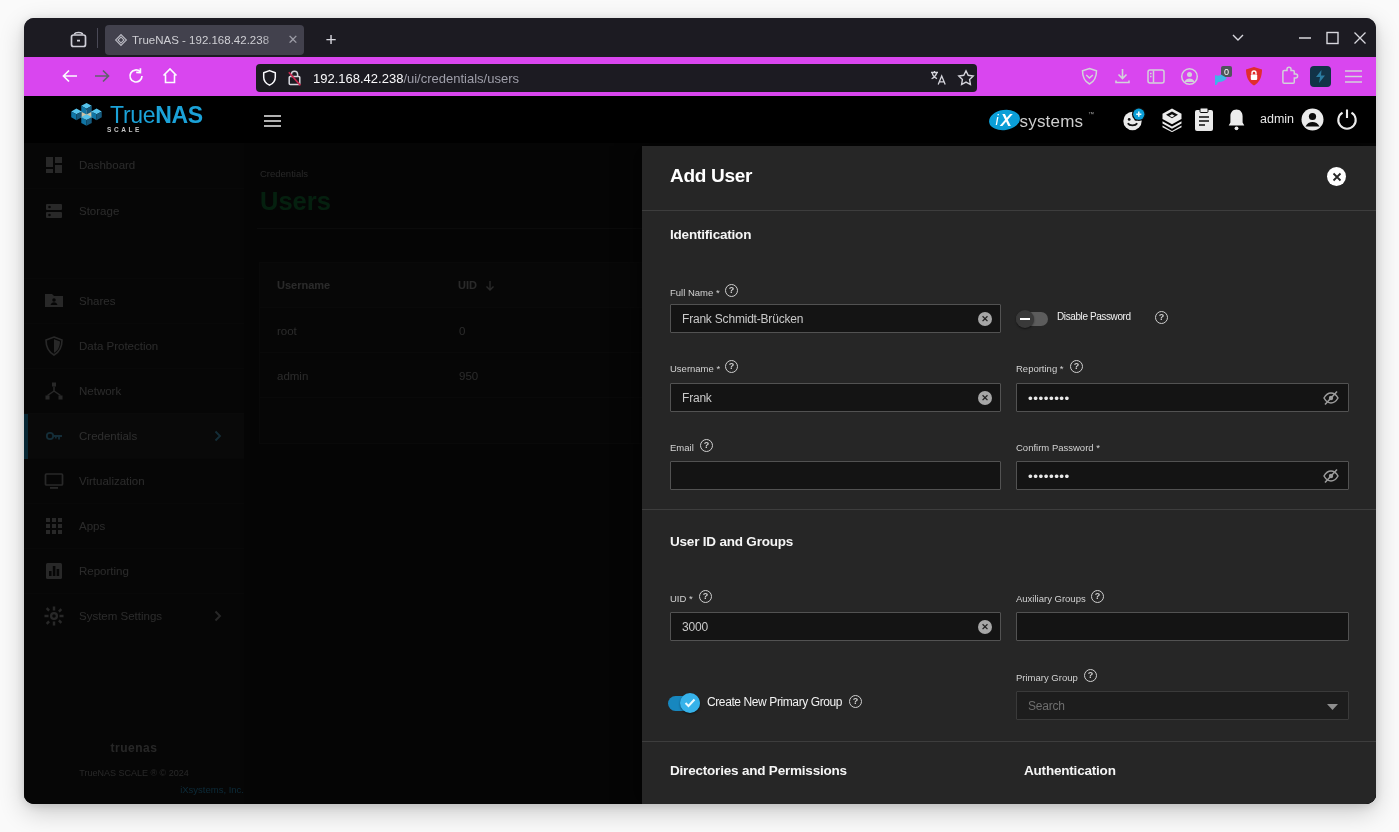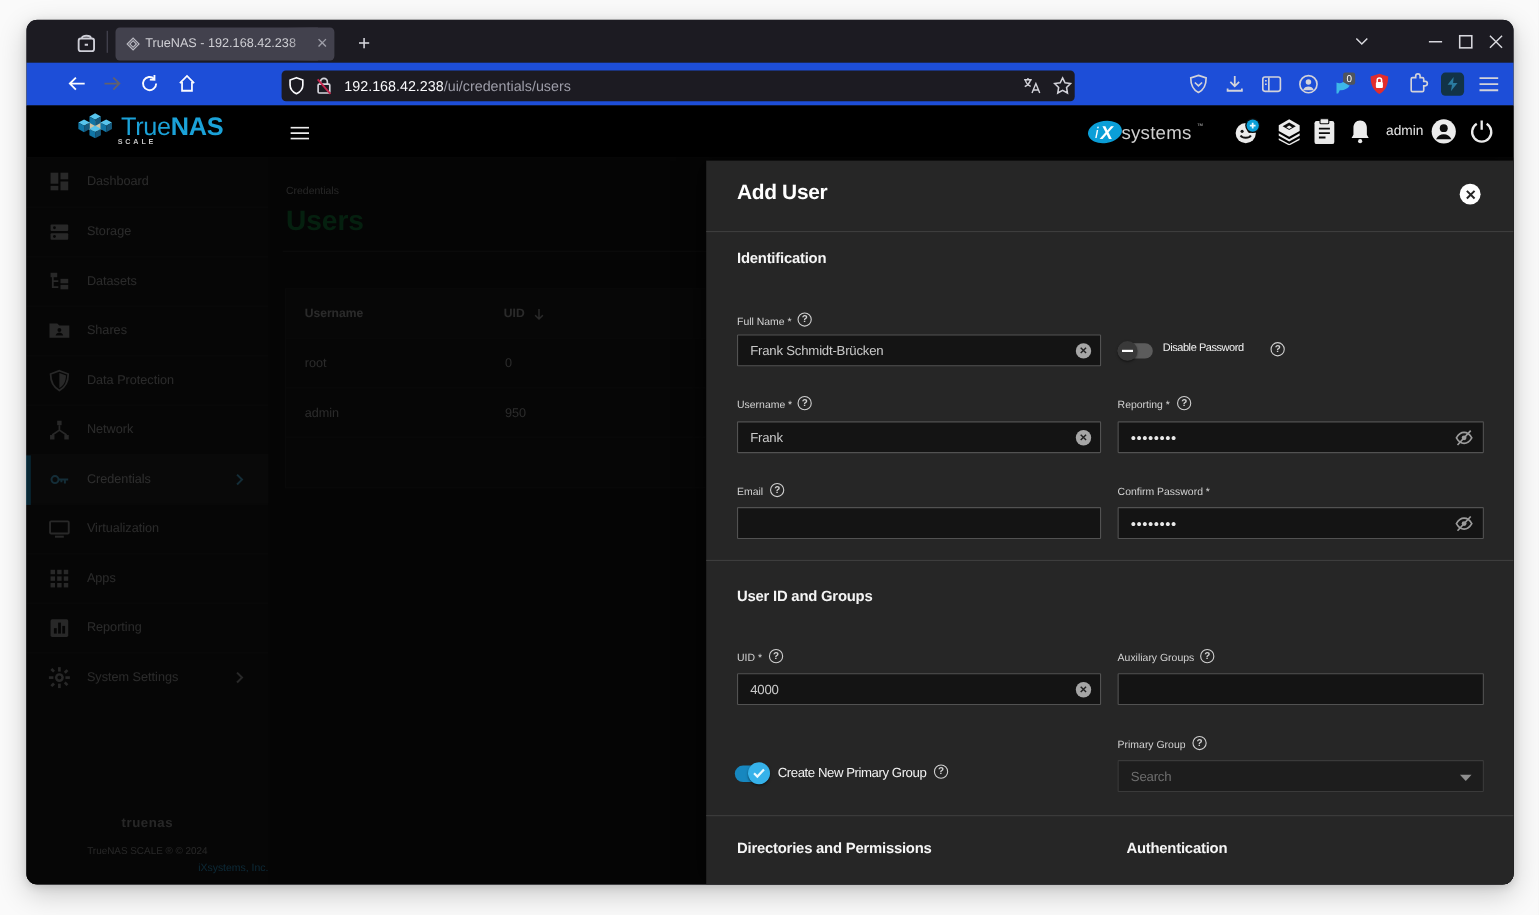--- a/index.html
+++ b/index.html
@@ -23,7 +23,7 @@
 .newtab { position:absolute; left:293px; top:8px; width:28px; height:28px; color:#d6d6dd;
   font-size:19px; font-weight:400; text-align:center; line-height:27px; }
 .wctl { position:absolute; top:13px; color:#d8d8de; }
-.toolbar { position:absolute; left:0; top:39px; width:100%; height:39px; background:#1d4ed8; }
+.toolbar { position:absolute; left:0; top:39px; width:100%; height:39px; background:#d946ef; }
 .urlbox { position:absolute; left:232px; top:7px; width:721px; height:28px;
   background:#1c1b22; border-radius:4px; }
 .urltext { position:absolute; left:57px; top:8px; font-size:13px; color:#f9f9fb; white-space:nowrap; line-height:1.1; }

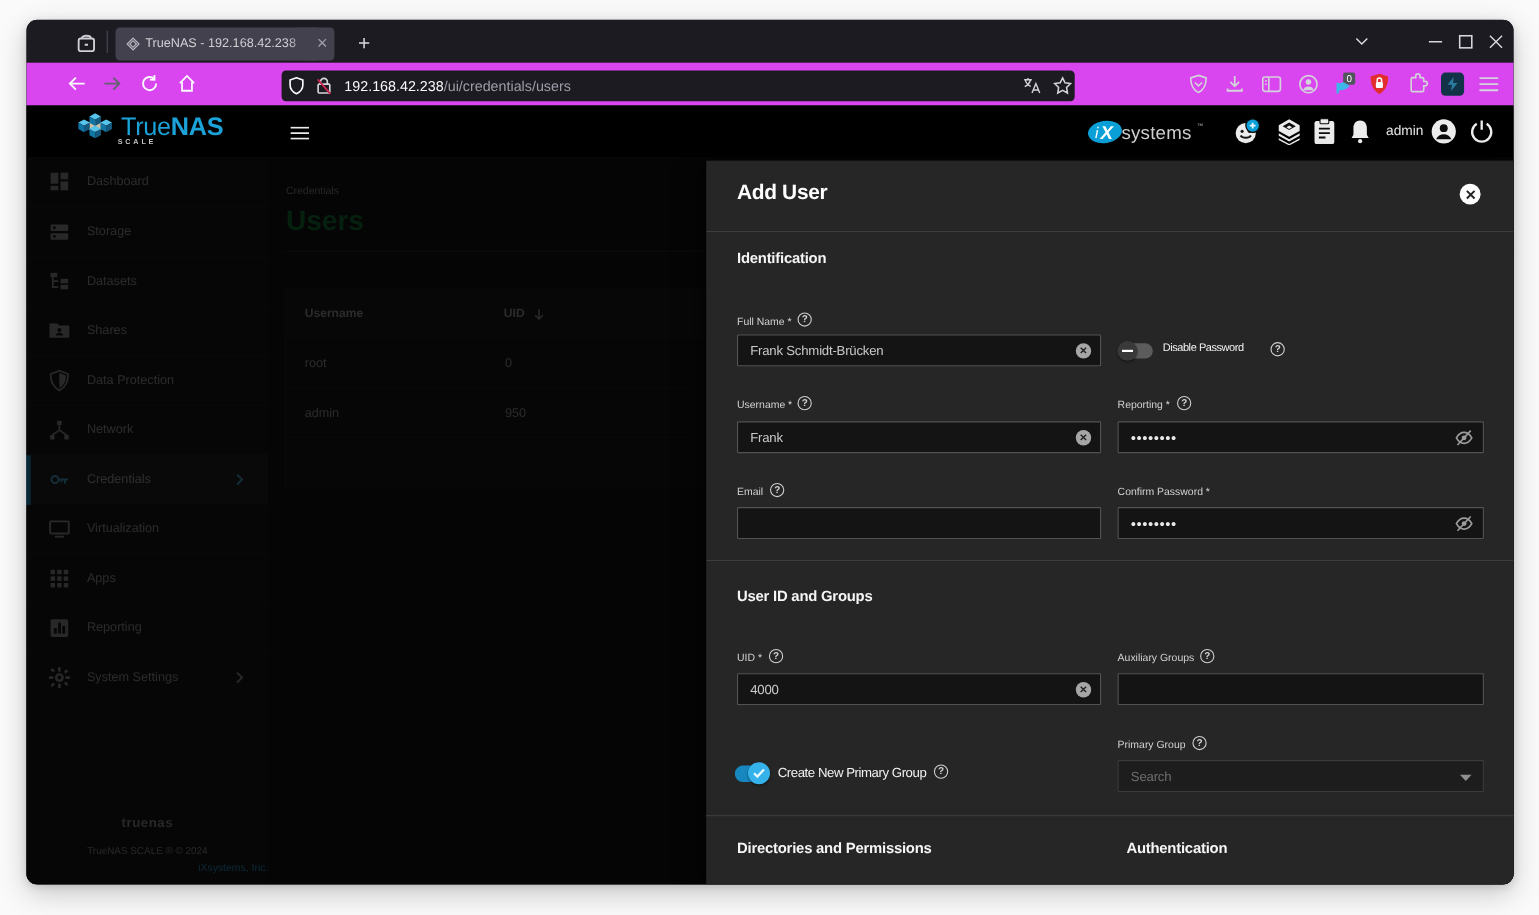--- a/index.html
+++ b/index.html
@@ -221,20 +221,6 @@
           </svg>
         <div class="nlabel">Storage</div>
       </div>
-      <div class="navitem" style="top:90px">
-        <svg class="nicon" viewBox="0 0 22 22">
-            <g stroke="#a0a0a0" stroke-width="1.6" fill="none">
-              <path d="M5 6 V16 H10"></path>
-              <path d="M5 10.5 H10"></path>
-            </g>
-            <g fill="#a0a0a0">
-              <rect x="3" y="3" width="6" height="4"></rect>
-              <rect x="12" y="8.5" width="7" height="4"></rect>
-              <rect x="12" y="14" width="7" height="4"></rect>
-            </g>
-          </svg>
-        <div class="nlabel">Datasets</div>
-      </div>
       <div class="navitem" style="top:135px">
         <svg class="nicon" viewBox="0 0 22 22">
             <path d="M2 4 H9 L11 6 H20 V17 H2 Z" fill="#a0a0a0"></path>

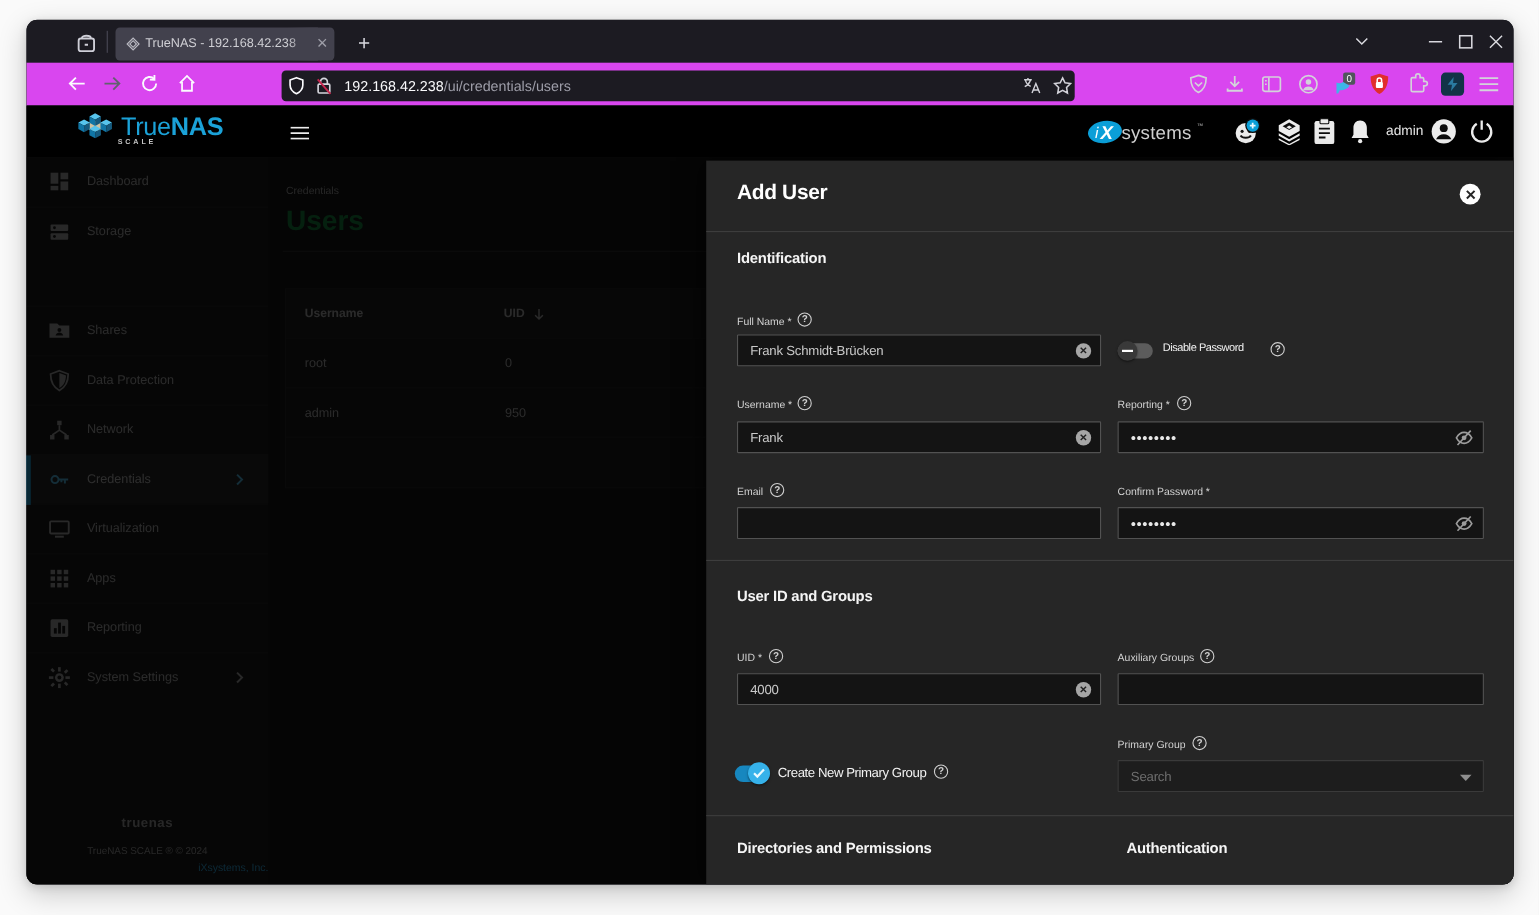--- a/index.html
+++ b/index.html
@@ -462,7 +462,7 @@
       <div class="flabel" style="left:28px;top:447px">UID *</div>
       <span class="help" style="left:57px;top:444px">?</span>
       <div class="finput" style="left:28px;top:466px">
-        <div class="ival">4000</div>
+        <div class="ival">3000</div>
         <span class="clearx">✕</span>
       </div>
       <div class="flabel" style="left:374px;top:447px">Auxiliary Groups</div>

